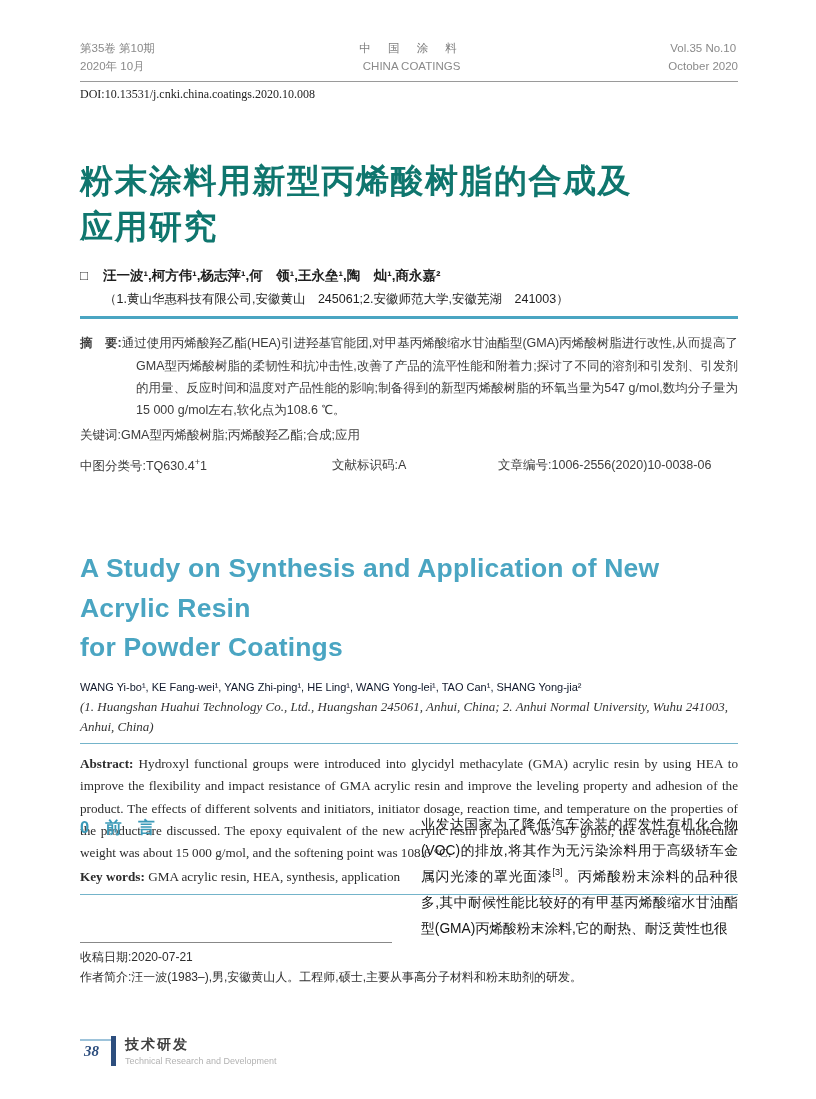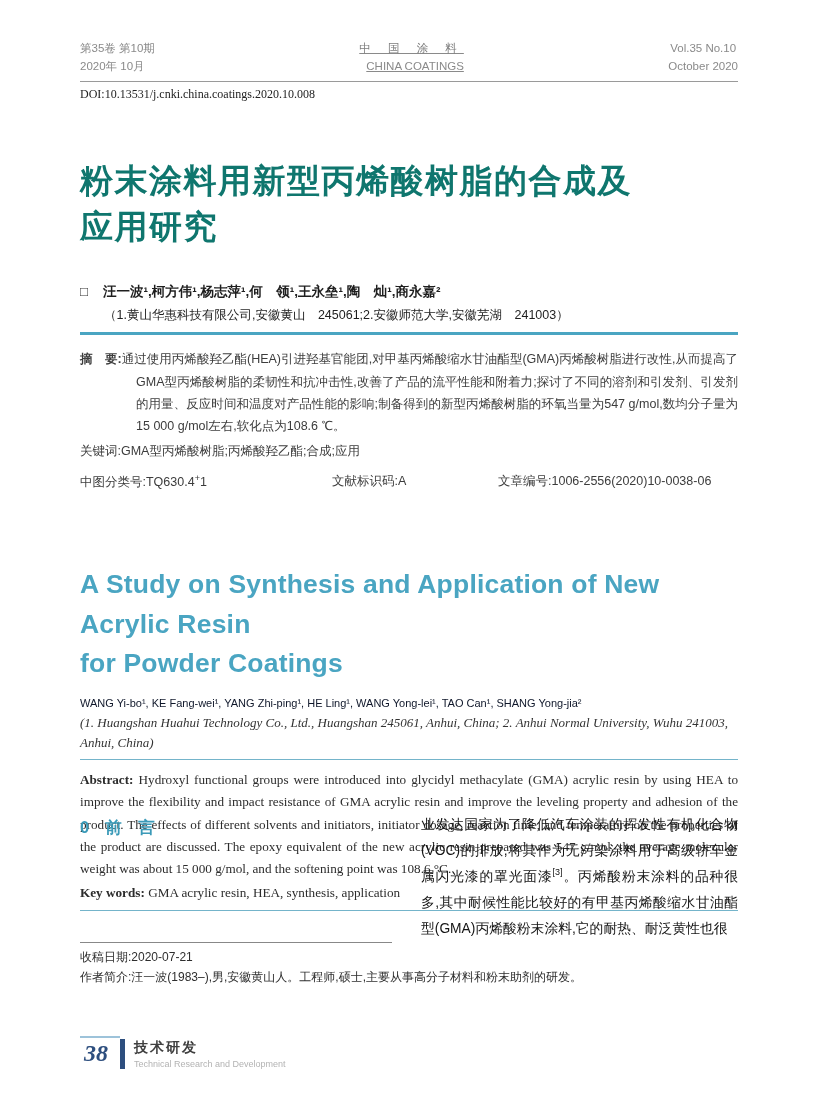--- a/index.html
+++ b/index.html
@@ -12,7 +12,7 @@
   
   .hdr-row { display:flex; justify-content:space-between; align-items:flex-start;
     color:#8a8a8a; font-size:11.5px; line-height:1.55; padding-bottom:5px; }
-  .hdr-center { text-align:right;text-decoration:underline; }
+  .hdr-center { text-align:center; }
   .journal-cn { letter-spacing:7px; color:#7d7d7d; }
   .hdr-right { text-align:center; }
   .hdr-rule { border-top:1px solid #9a9a9a; height:0; }

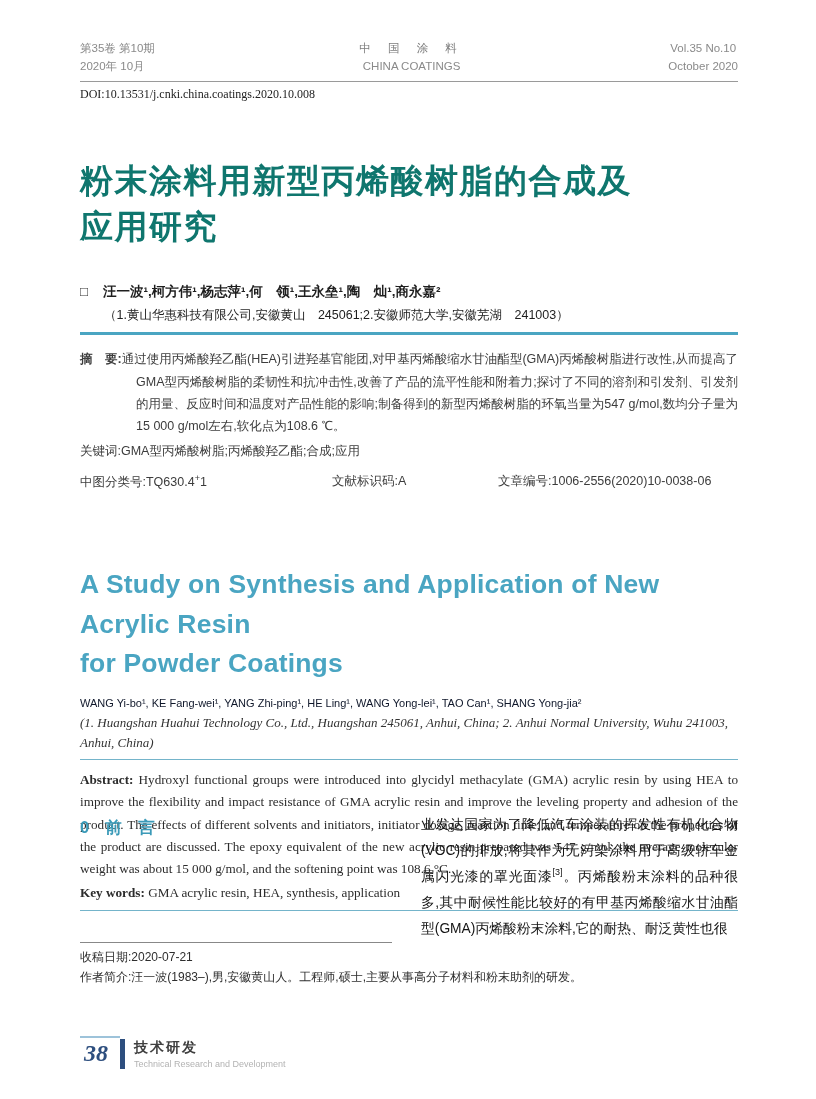--- a/index.html
+++ b/index.html
@@ -21,7 +21,7 @@
   
   .cn-title { color:#0f766e; font-size:33px; font-weight:bold; line-height:1.42;
     letter-spacing:1.5px; margin:56px 0 0 0; }
-  .authors-cn { margin-top:32px; font-size:13.5px; font-weight:bold; color:#1e1e1e; }
+  .authors-cn { margin-top:16px; font-size:13.5px; font-weight:bold; color:#1e1e1e; }
   .author-marker { font-weight:normal; margin-right:11px; color:#333; }
   .affil-cn { margin-top:6px; margin-left:24px; font-size:12.5px; color:#1e1e1e; }
   .rule-thick { height:3px; background:#4aa5c2; margin-top:8px; }

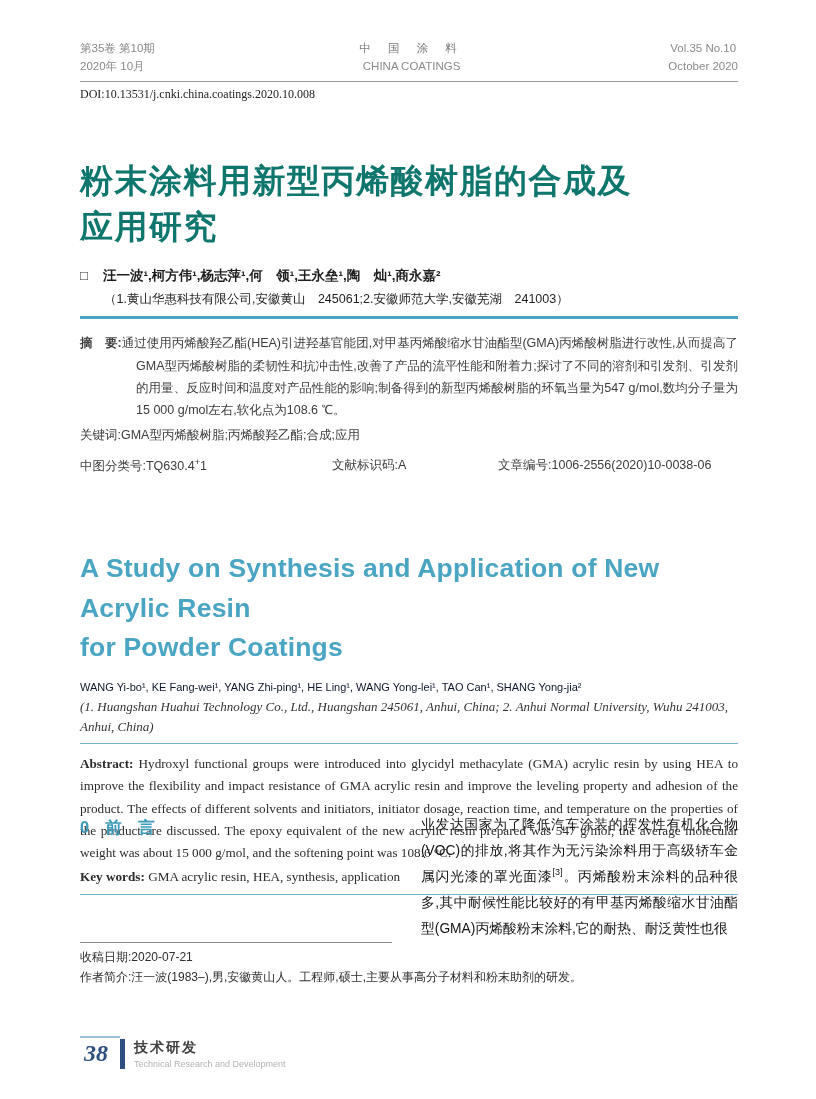--- a/index.html
+++ b/index.html
@@ -63,7 +63,7 @@
   
   .footer { position:absolute; left:80px; top:1036px; display:flex; align-items:center; }
   .pagenum { font-family:"Liberation Serif", serif; font-style:italic; font-weight:bold;
-    font-size:24px; color:#2d4e7e; border-top:2px solid #9dc3da; padding:2px 12px 4px 4px; }
+    font-size:15px; color:#2d4e7e; border-top:2px solid #9dc3da; padding:2px 12px 4px 4px; }
   .vbar { width:5px; height:30px; background:#2d4e7e; margin-right:9px; }
   .col-label-cn { font-size:14px; font-weight:bold; color:#3f3f3f; letter-spacing:2px; }
   .col-label-en { font-size:9px; color:#b3b3b3; margin-top:2px; }

